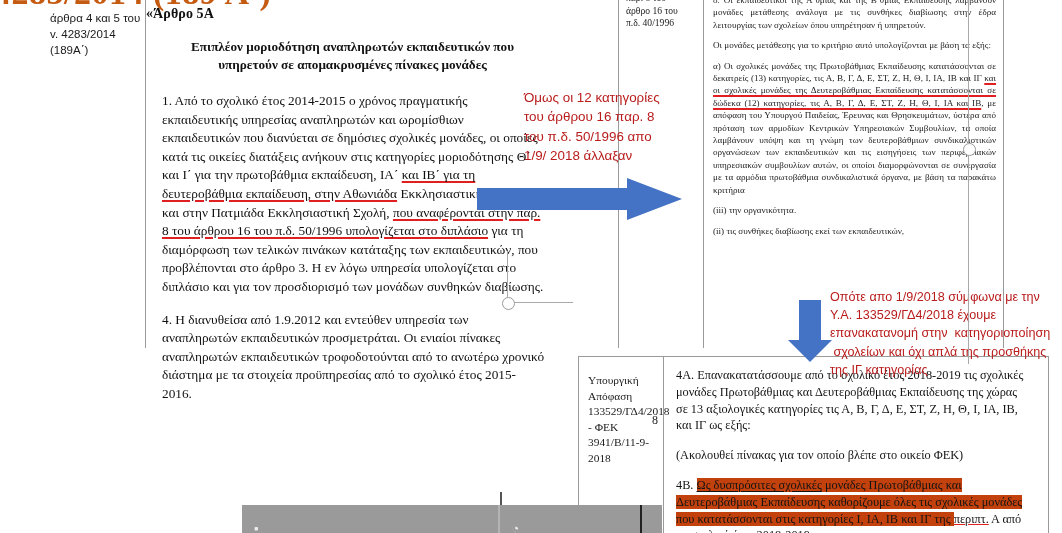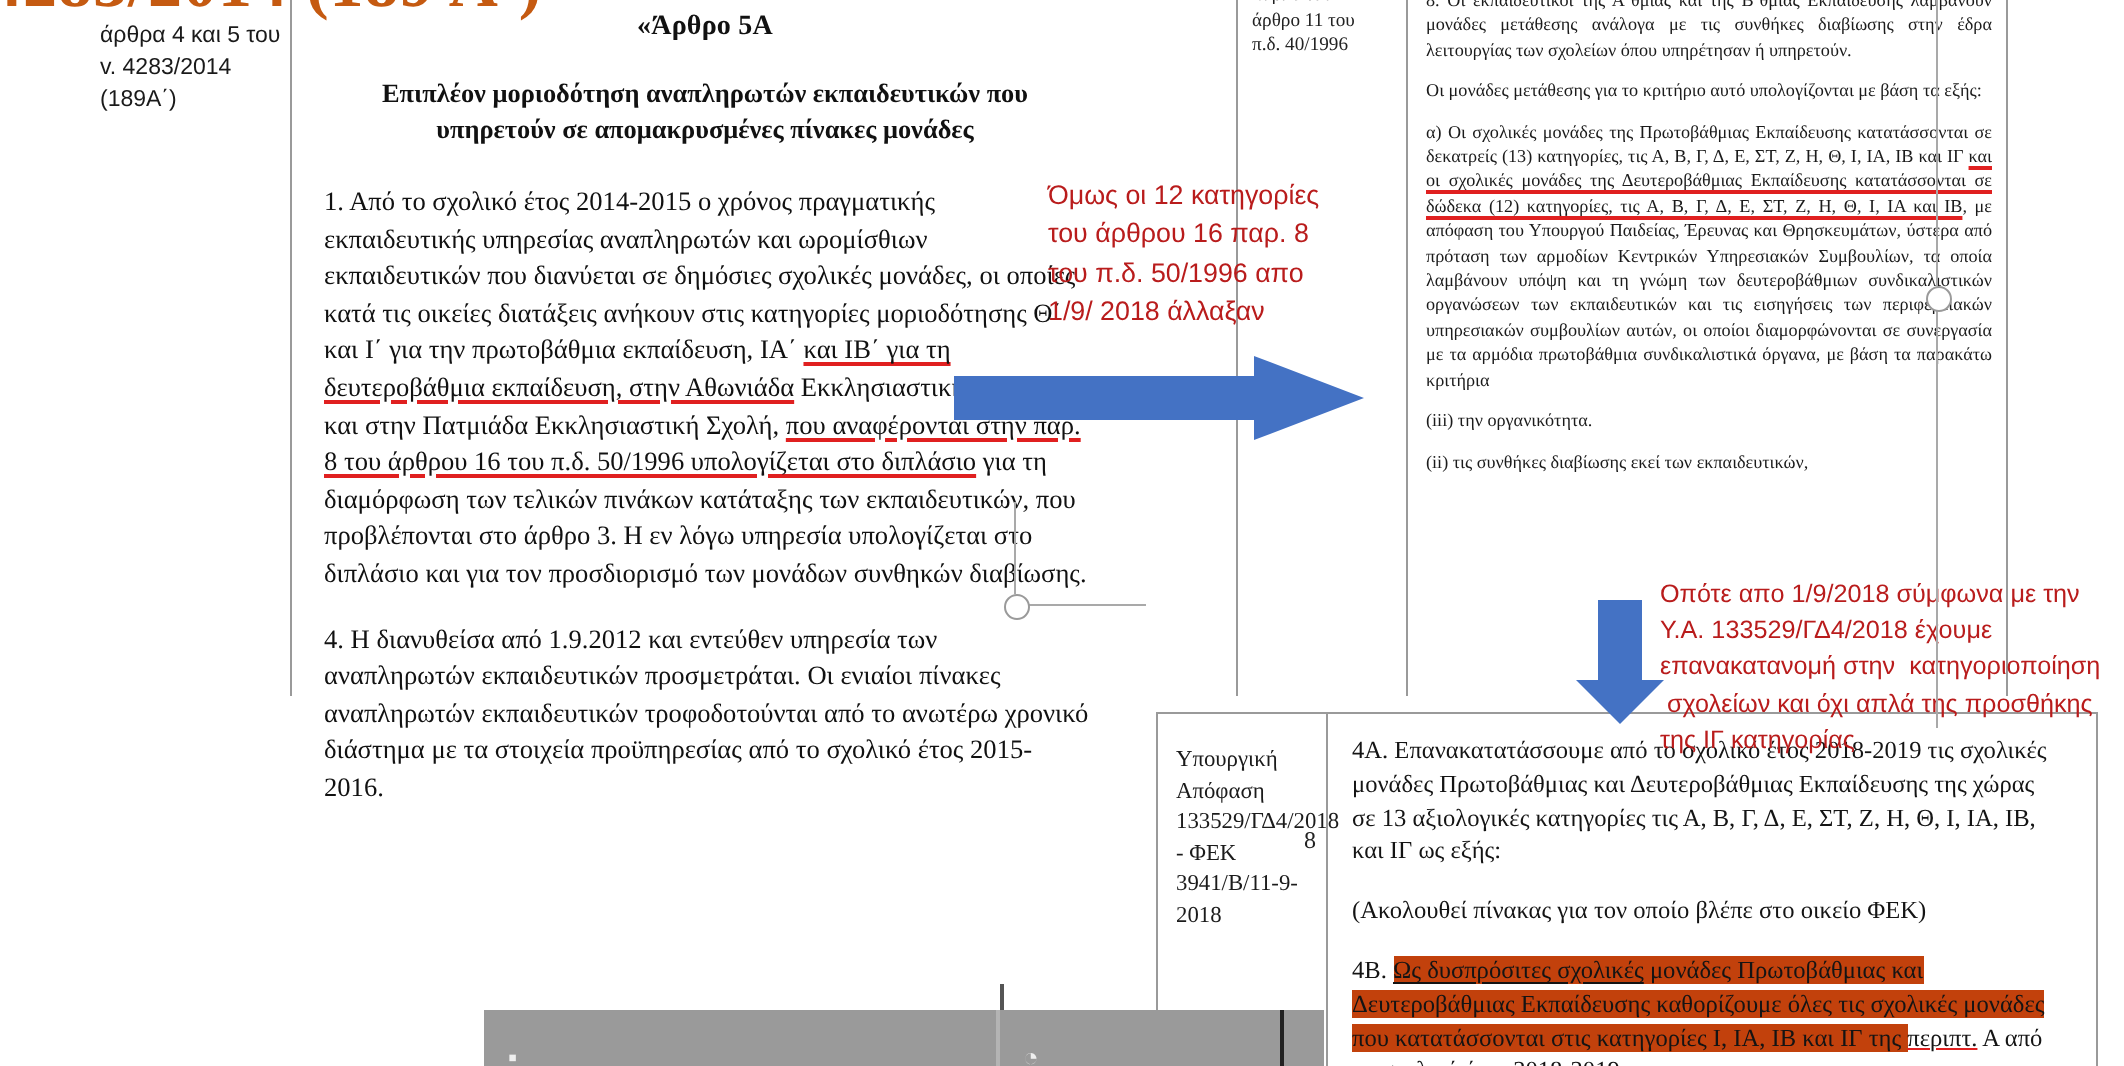--- a/index.html
+++ b/index.html
@@ -36,7 +36,7 @@
   .small-left div{white-space:nowrap;}
 
   .doc-head{
-    text-align:center; font-weight:bold; font-size:14px;
+    text-align:left; font-weight:bold; font-size:14px;
     margin:10px 0 0 0; letter-spacing:.1px;
   }
   .doc-sub{

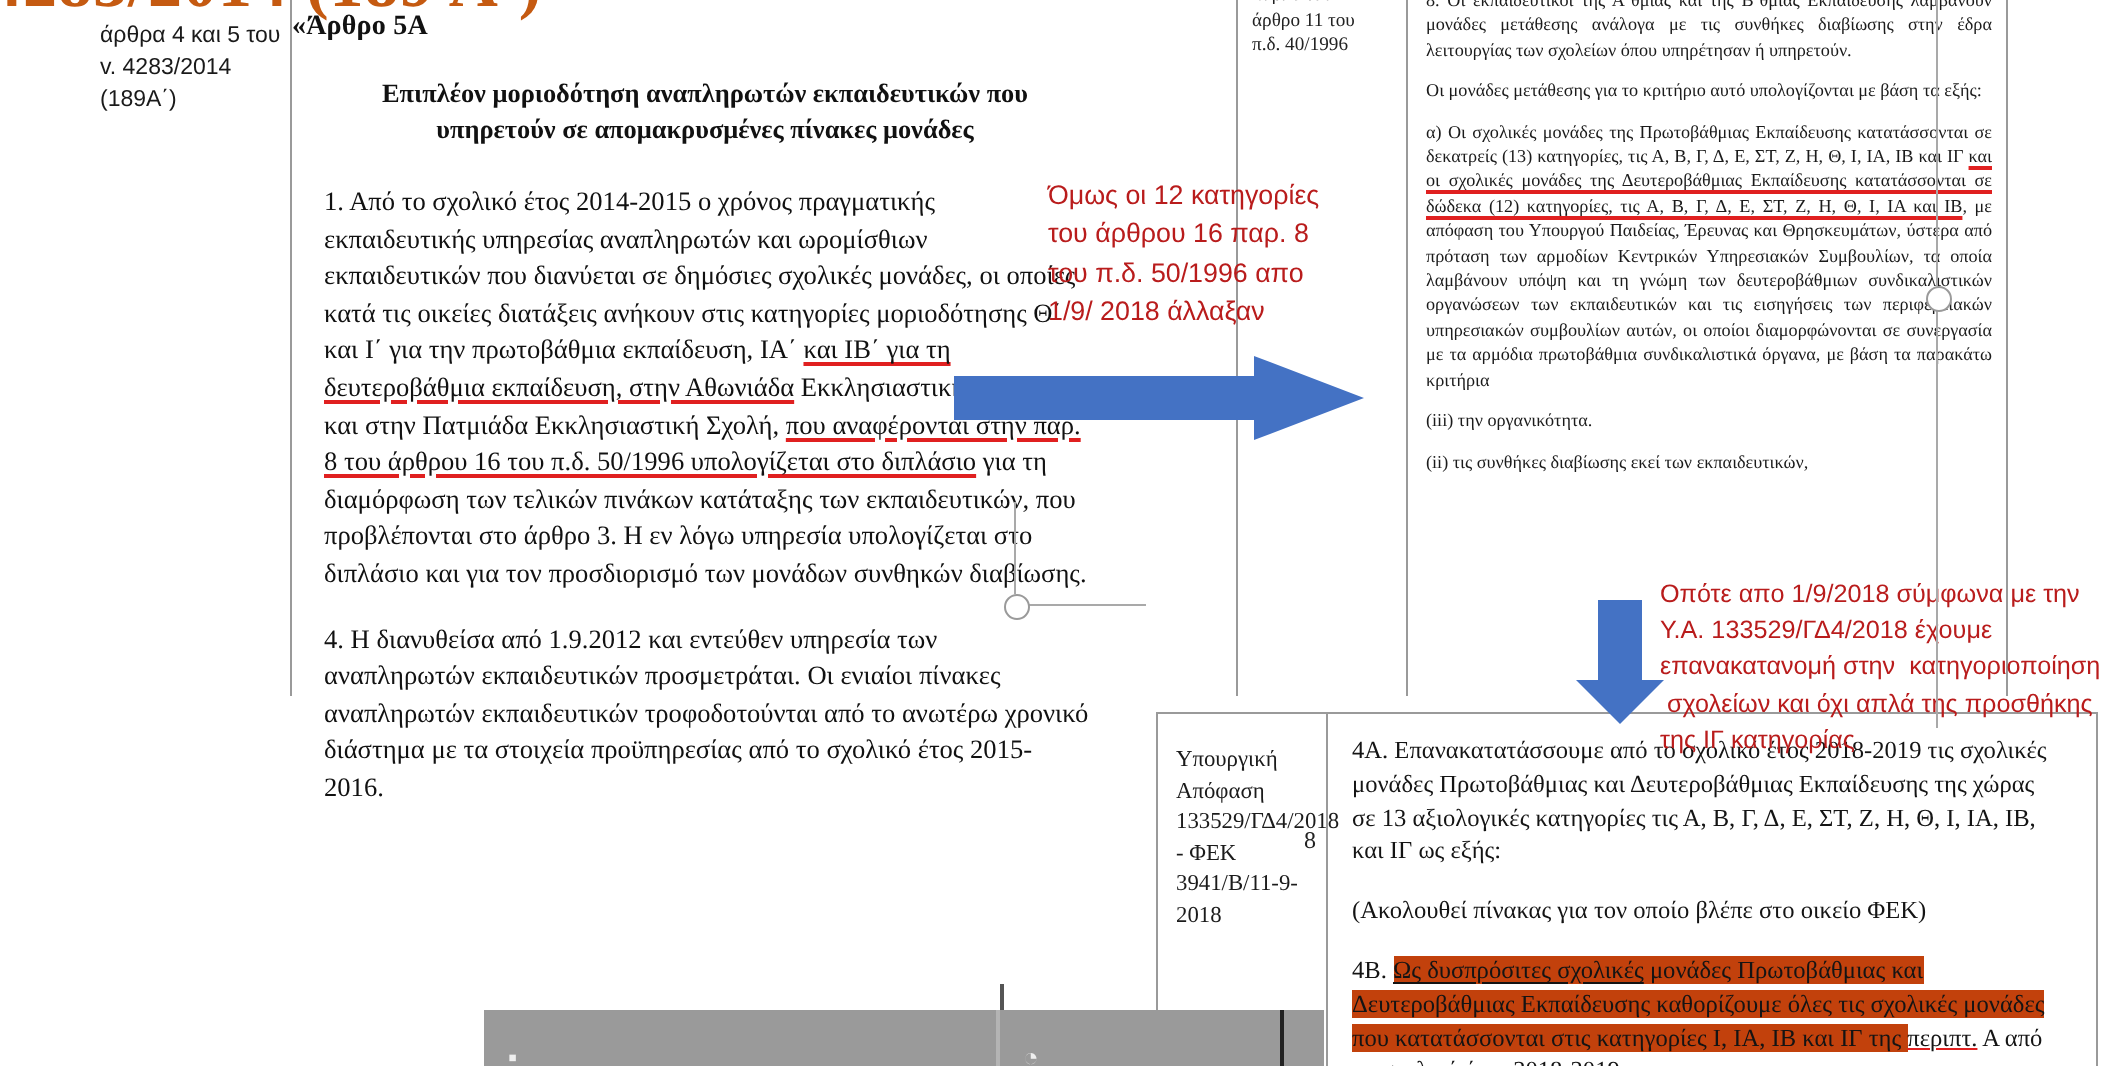--- a/index.html
+++ b/index.html
@@ -178,7 +178,7 @@
     <div class="col-c">
       <div class="mid-note">
         <div>παρ. 8 του</div>
-        <div>άρθρο 11 του</div>
+        <div>άρθρο 16 του</div>
         <div>π.δ. 40/1996</div>
       </div>
     </div>

